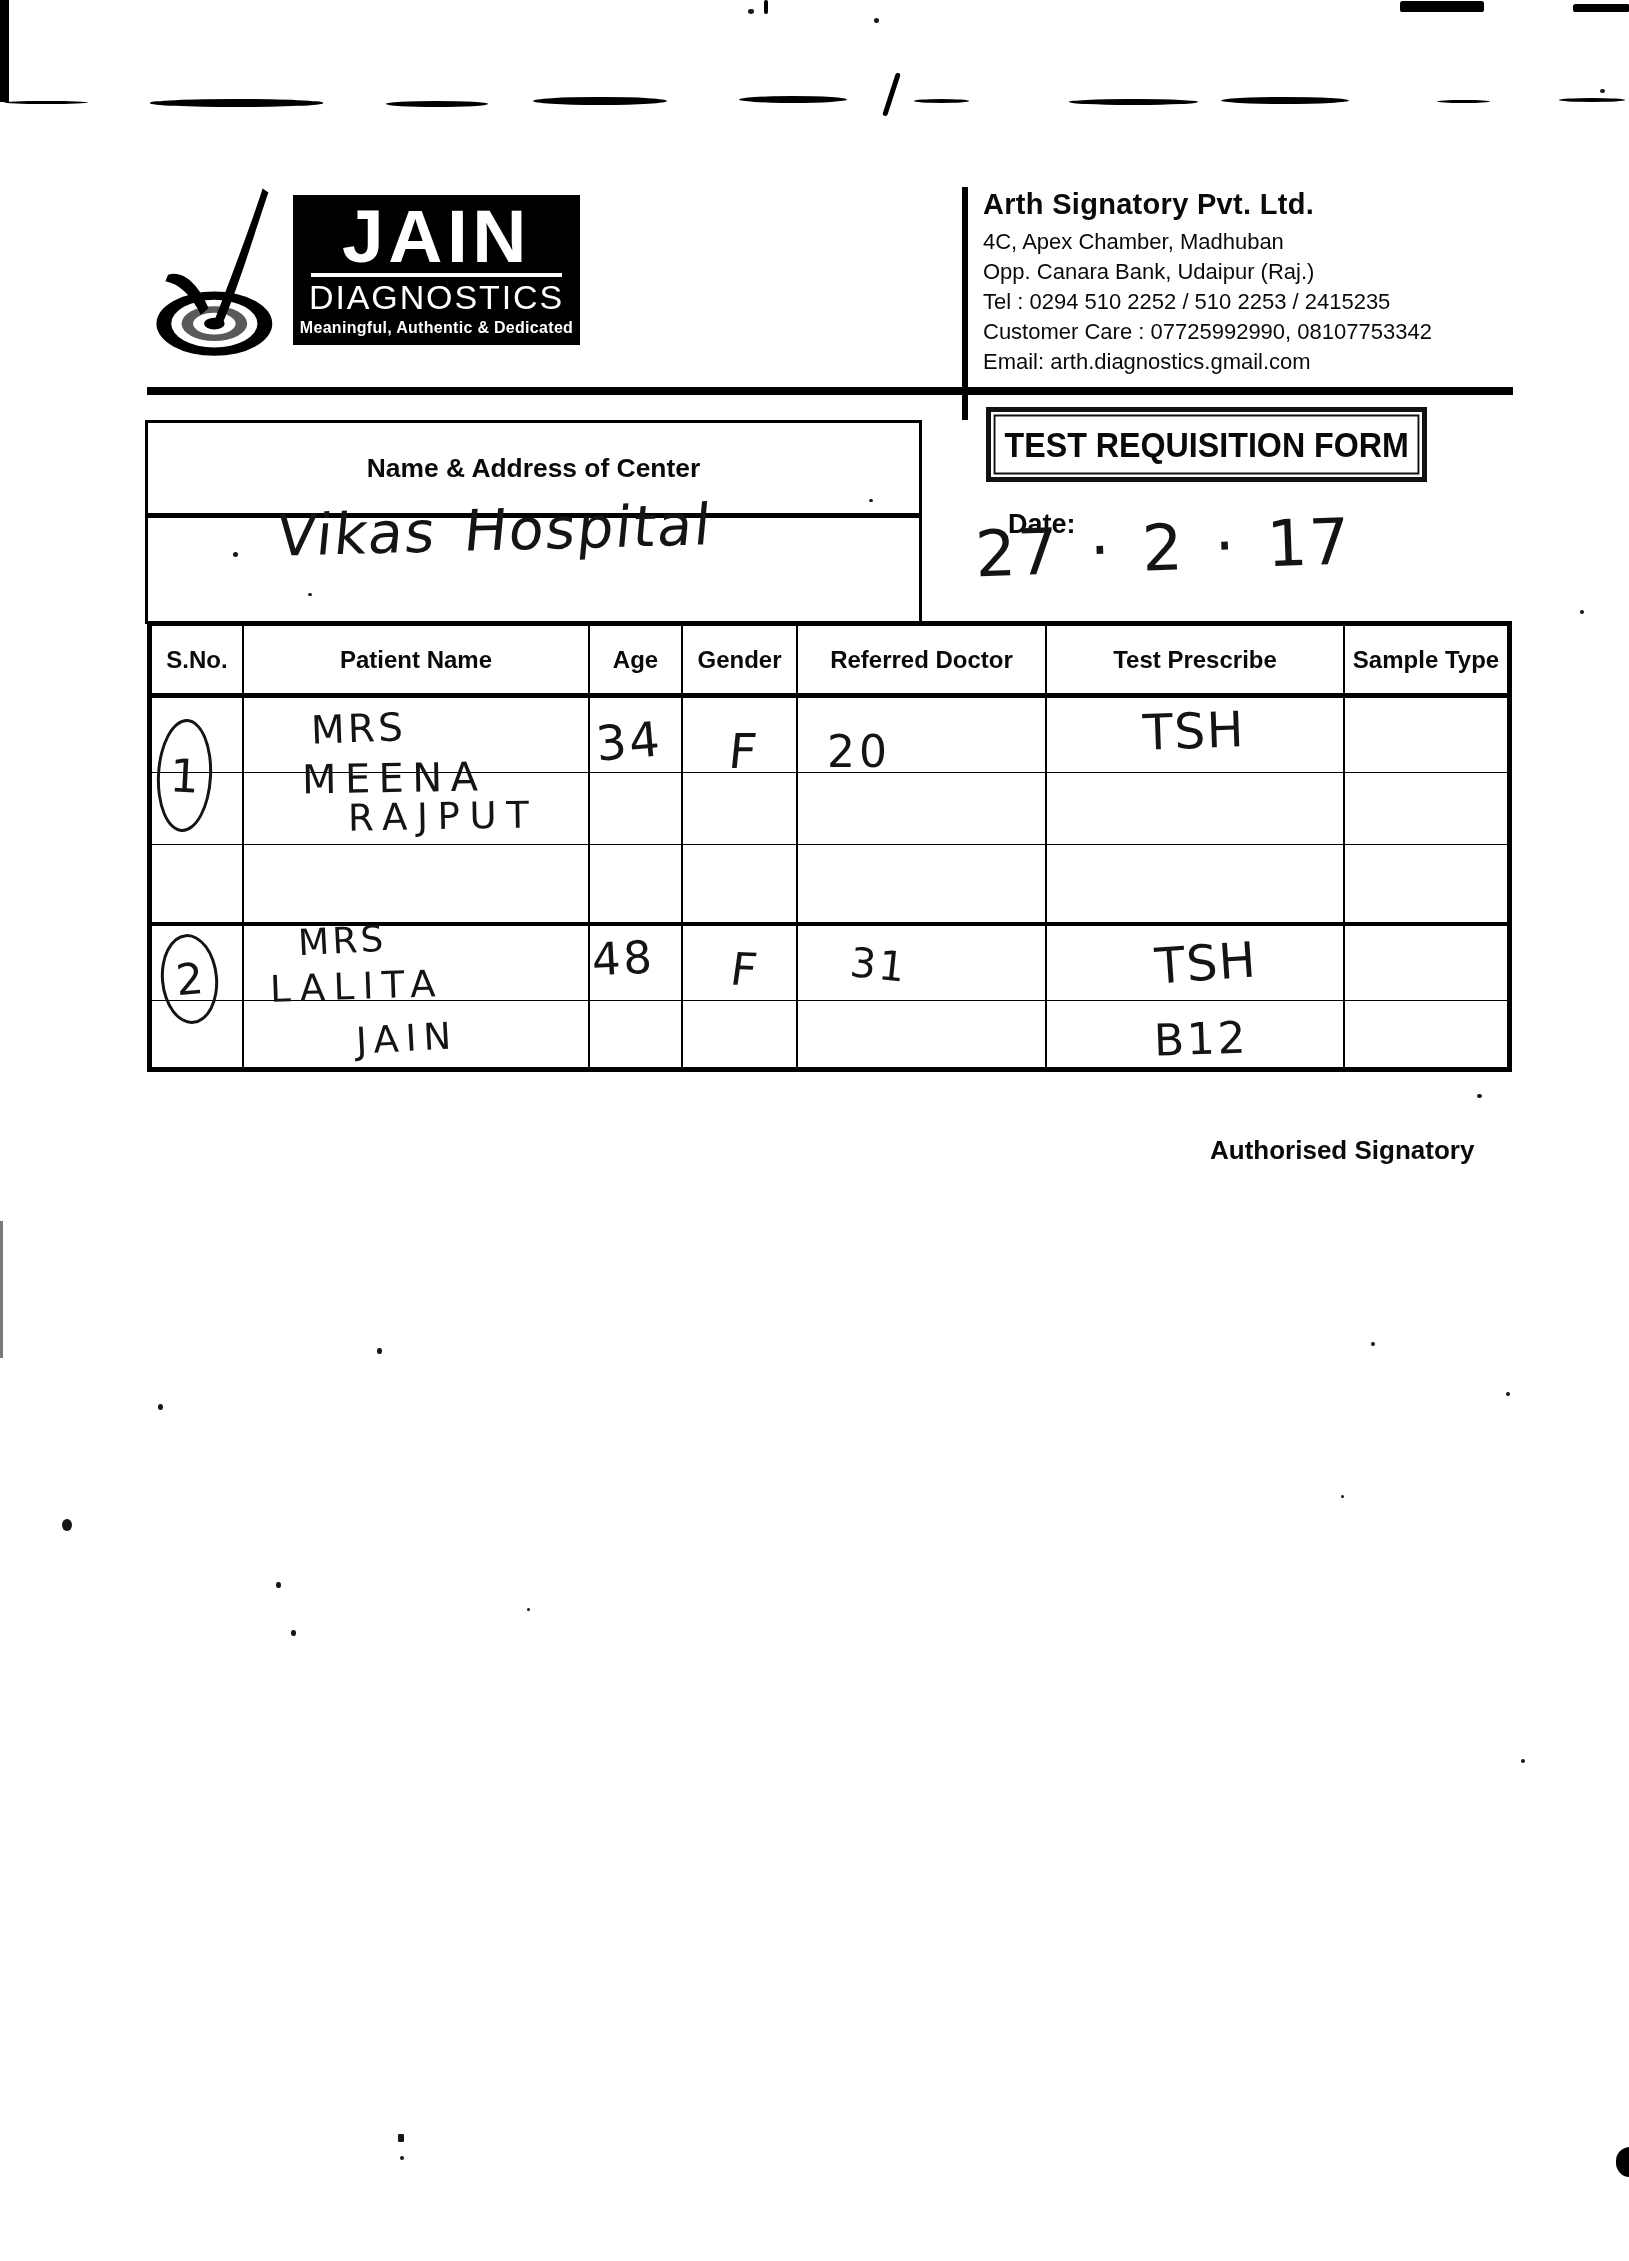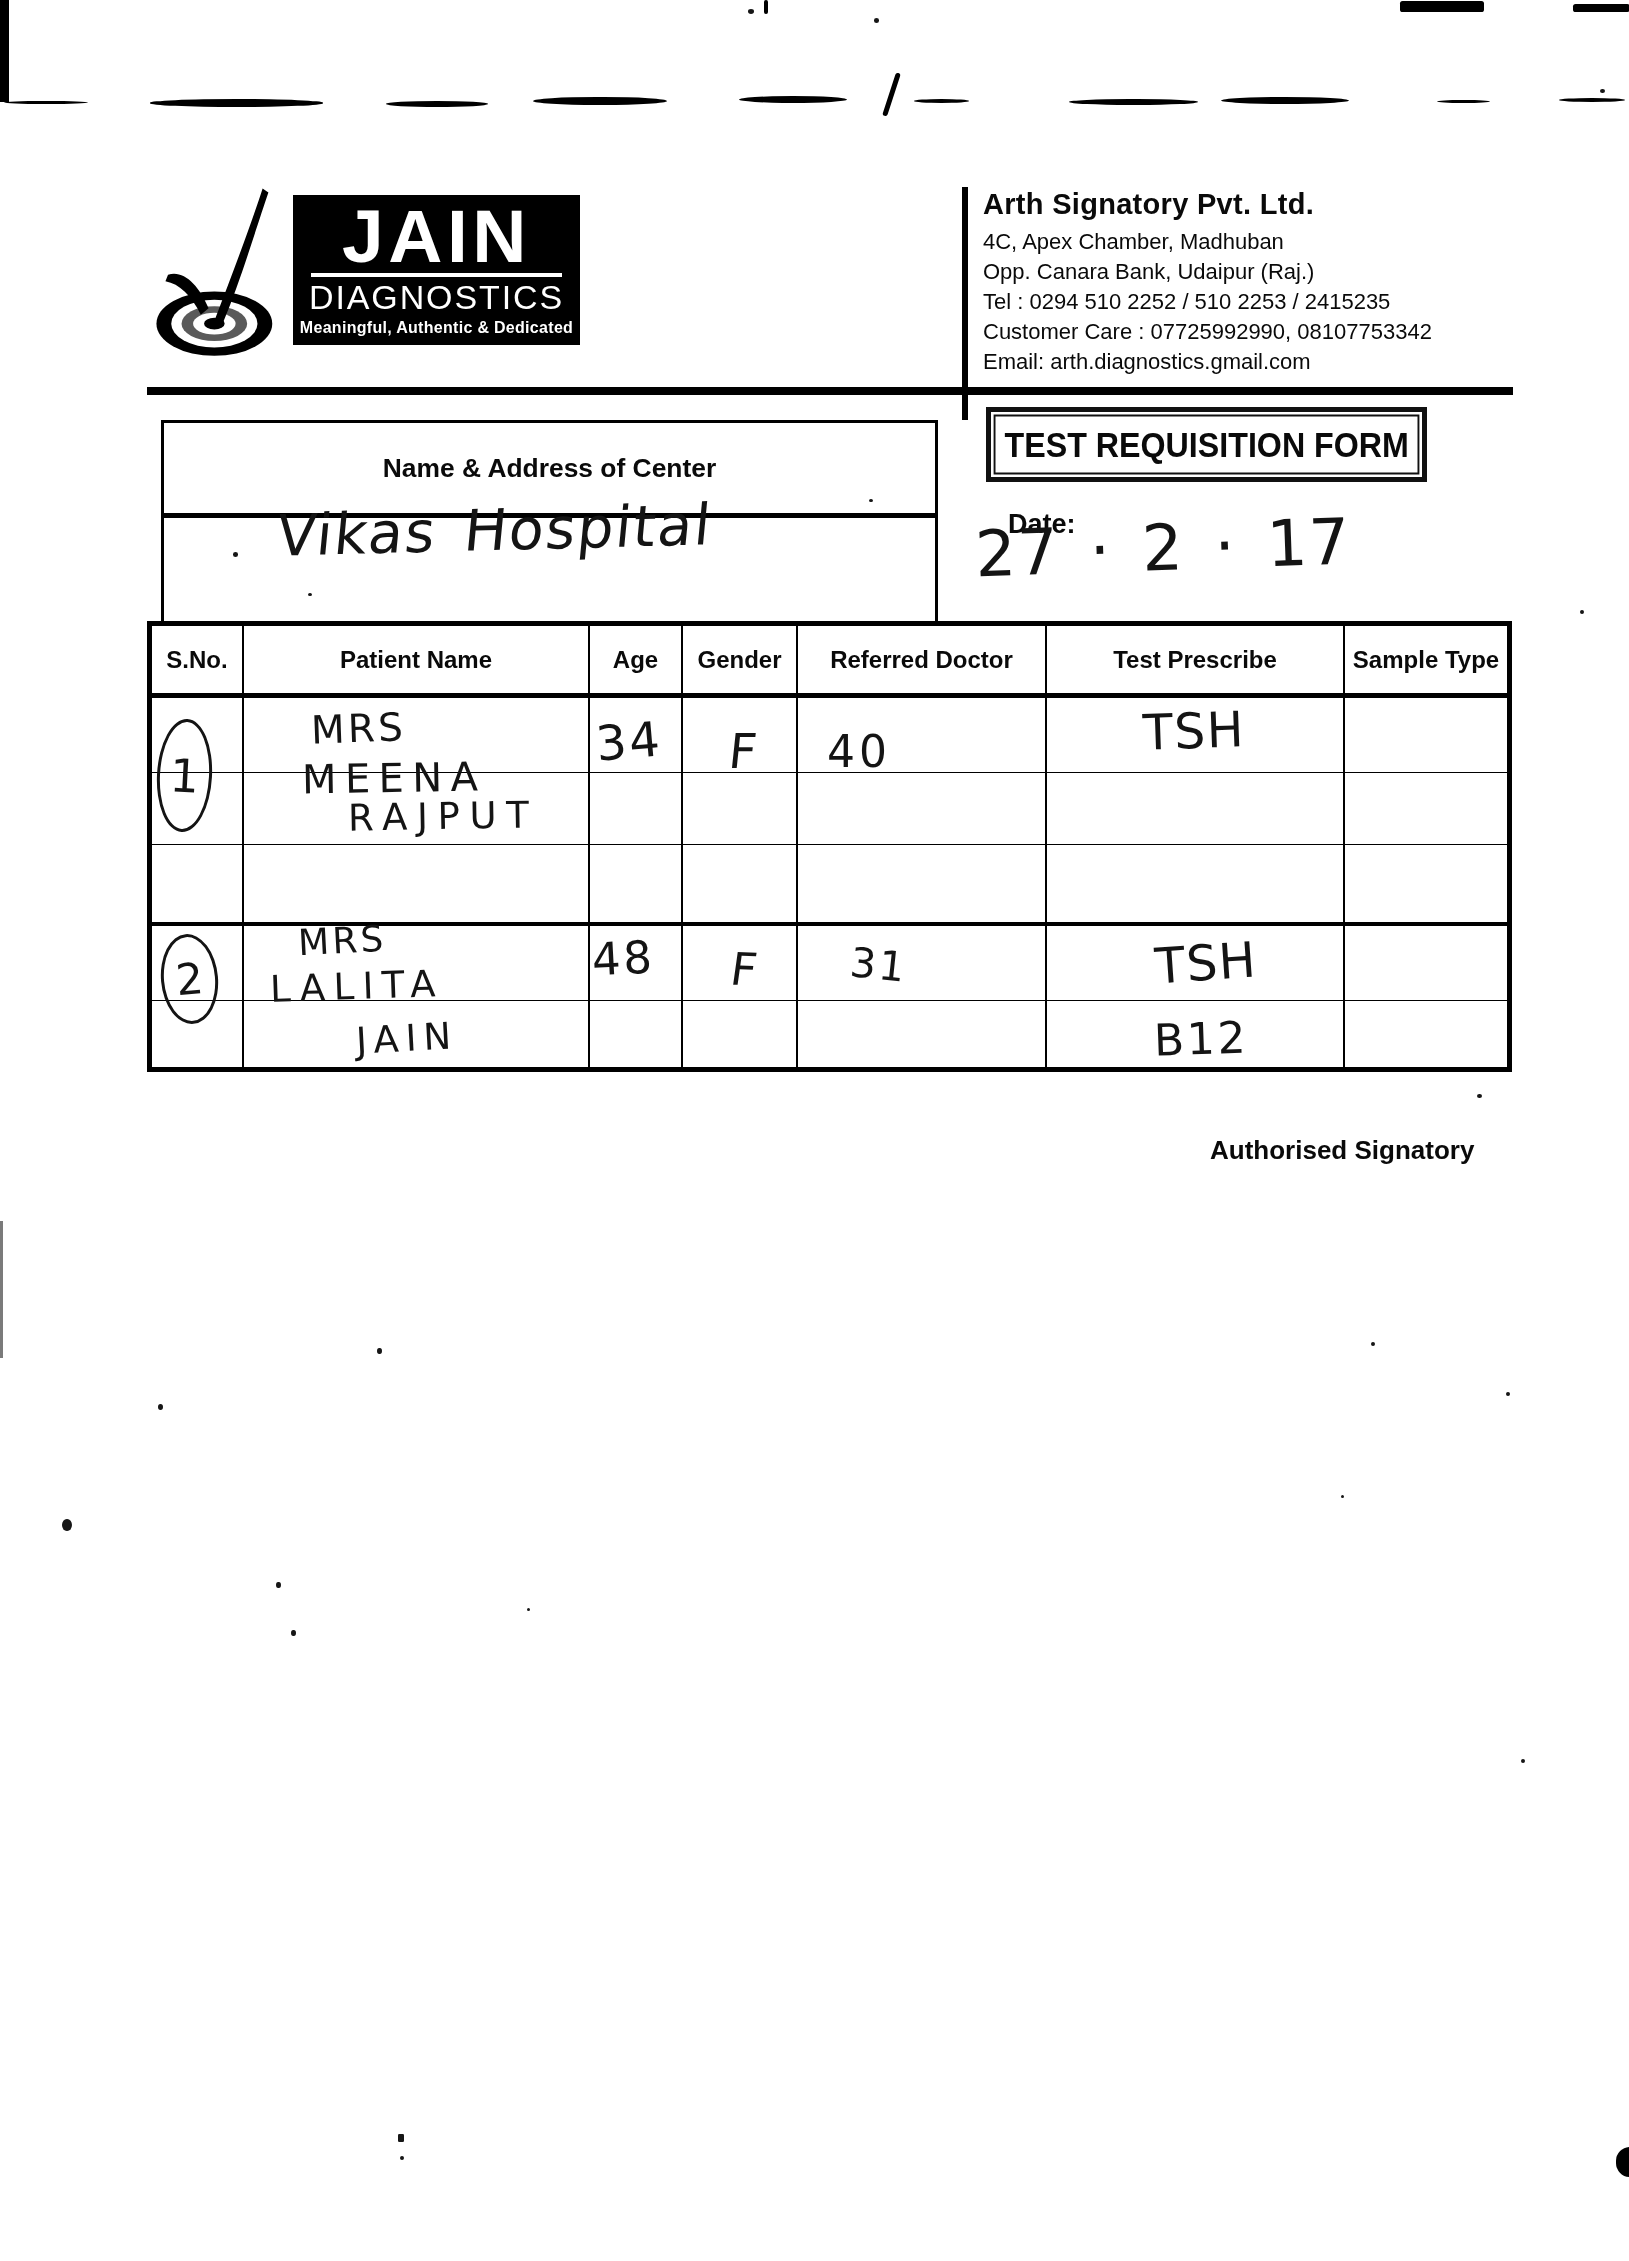--- a/index.html
+++ b/index.html
@@ -32,7 +32,7 @@
   
   .hrule { position:absolute; left:147px; top:387px; width:1366px; height:8.4px; background:#000; }
   
-  .center-box { position:absolute; left:161px; top:420px; width:777px; height:204px; border:3.9px solid #000; }
+  .center-box { position:absolute; left:145px; top:420px; width:777px; height:204px; border:3.9px solid #000; }
   .center-box-header {
     height:95px; border-bottom:5.2px solid #000;
     display:flex; align-items:center; justify-content:center;

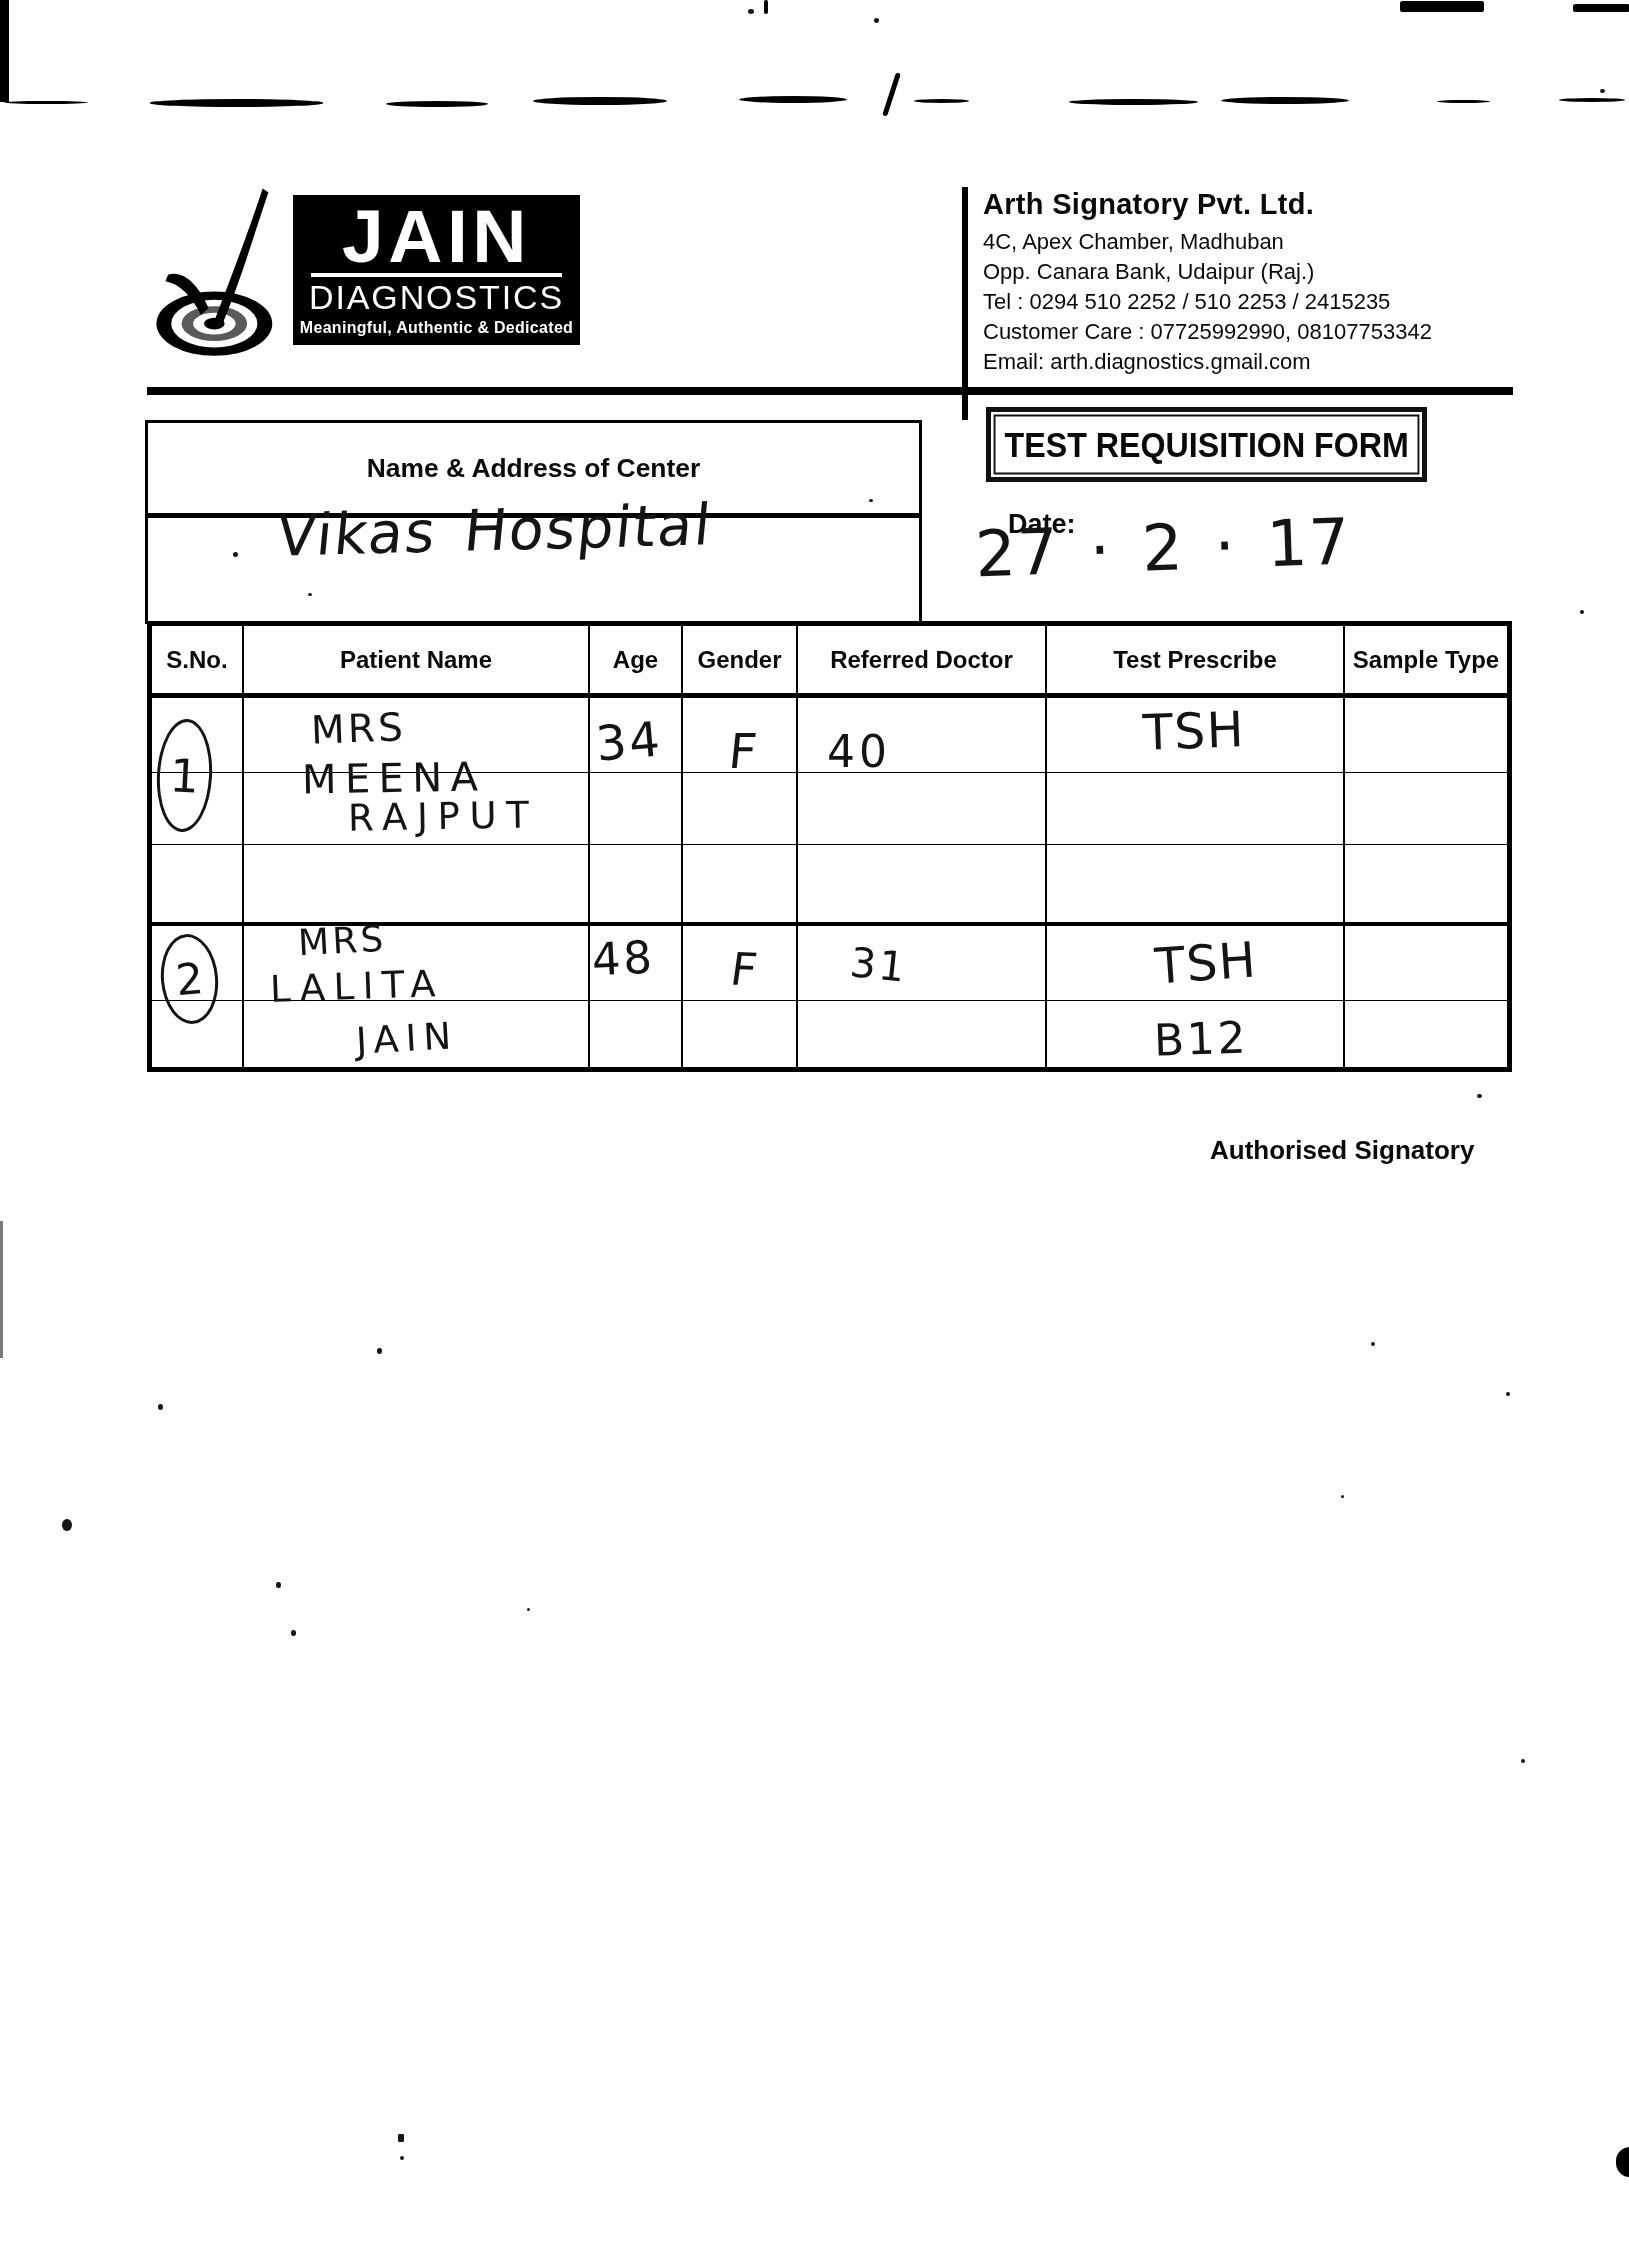--- a/index.html
+++ b/index.html
@@ -213,7 +213,7 @@
   <div class="hw" style="left:348px;top:798px;font-size:37px;letter-spacing:9.7px;transform:rotate(-1deg);">RAJPUT</div>
   <div class="hw" style="left:596px;top:717px;font-size:48px;letter-spacing:2.6px;transform:rotate(-5deg);">34</div>
   <div class="hw" style="left:729px;top:727px;font-size:48px;transform:skewX(-6deg);">F</div>
-  <div class="hw" style="left:827px;top:730px;font-size:44px;letter-spacing:3.9px;">40</div>
+  <div class="hw" style="left:827px;top:730px;font-size:44px;letter-spacing:3.9px;">20</div>
   <div class="hw" style="left:1143px;top:707px;font-size:49px;letter-spacing:1.3px;transform:rotate(-2deg);">TSH</div>
 
   <div class="hw-circle" style="left:161px;top:934px;width:57px;height:90px;font-size:43px;transform:rotate(-5deg);">2</div>

